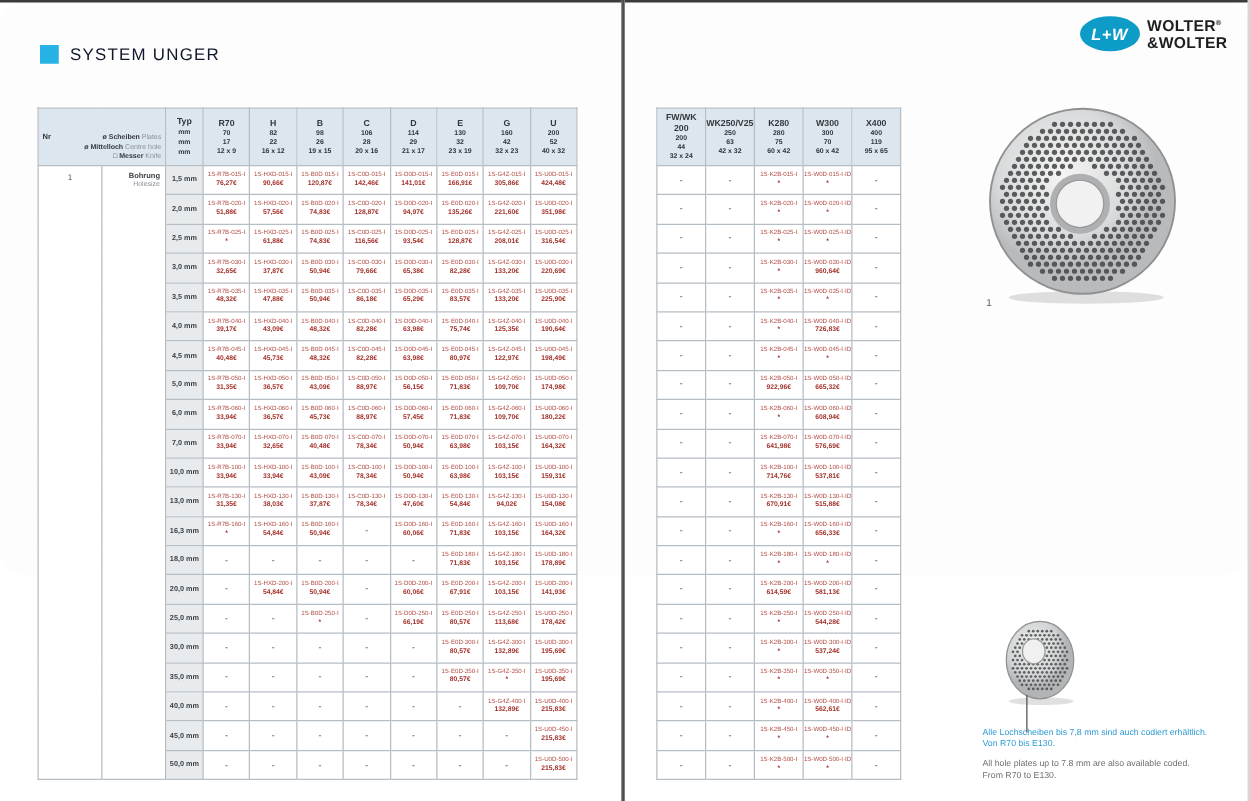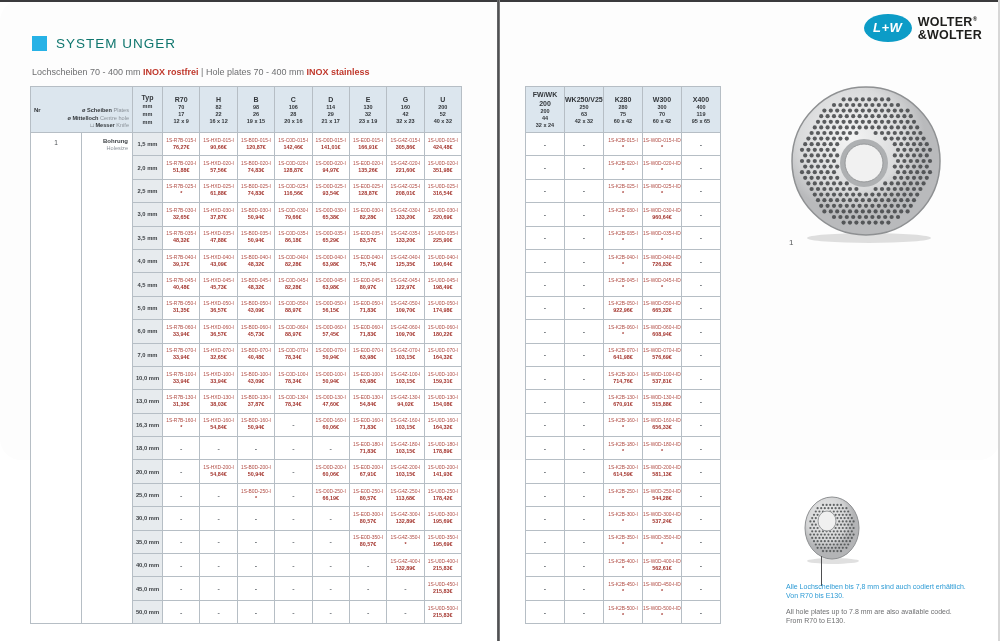--- a/index.html
+++ b/index.html
@@ -17,7 +17,7 @@
 
   #section-head { position:absolute; top:36px; left:32px; display:flex; align-items:center; gap:9px; }
   #section-sq { width:15px; height:15px; background:#27b2e6; }
-  #section-title { font-size:13.5px; color:#0f766e; letter-spacing:1px; }
+  #section-title { font-size:13.5px; color:#0f172a; letter-spacing:1px; }
   #subtitle { position:absolute; top:67px; left:32px; font-size:9px; color:#6e6f71; }
   #subtitle .red { color:#c0392d; font-weight:bold; }
 

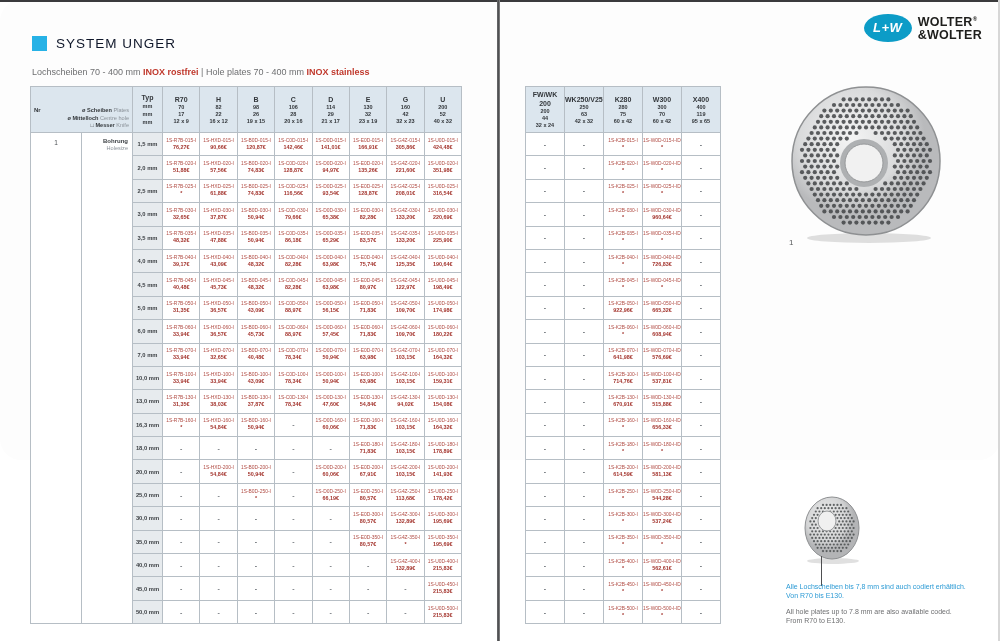--- a/index.html
+++ b/index.html
@@ -80,9 +80,6 @@
     <div id="section-title">SYSTEM UNGER</div>
   </div>
 
-  <div id="subtitle">
-    <span>Lochscheiben 70 - 400 mm </span><span class="red">INOX rostfrei</span><span> | </span><span>Hole plates 70 - 400 mm </span> <span class="red">INOX stainless</span>
-  </div>
 
   <table id="left-table">
       <thead>

